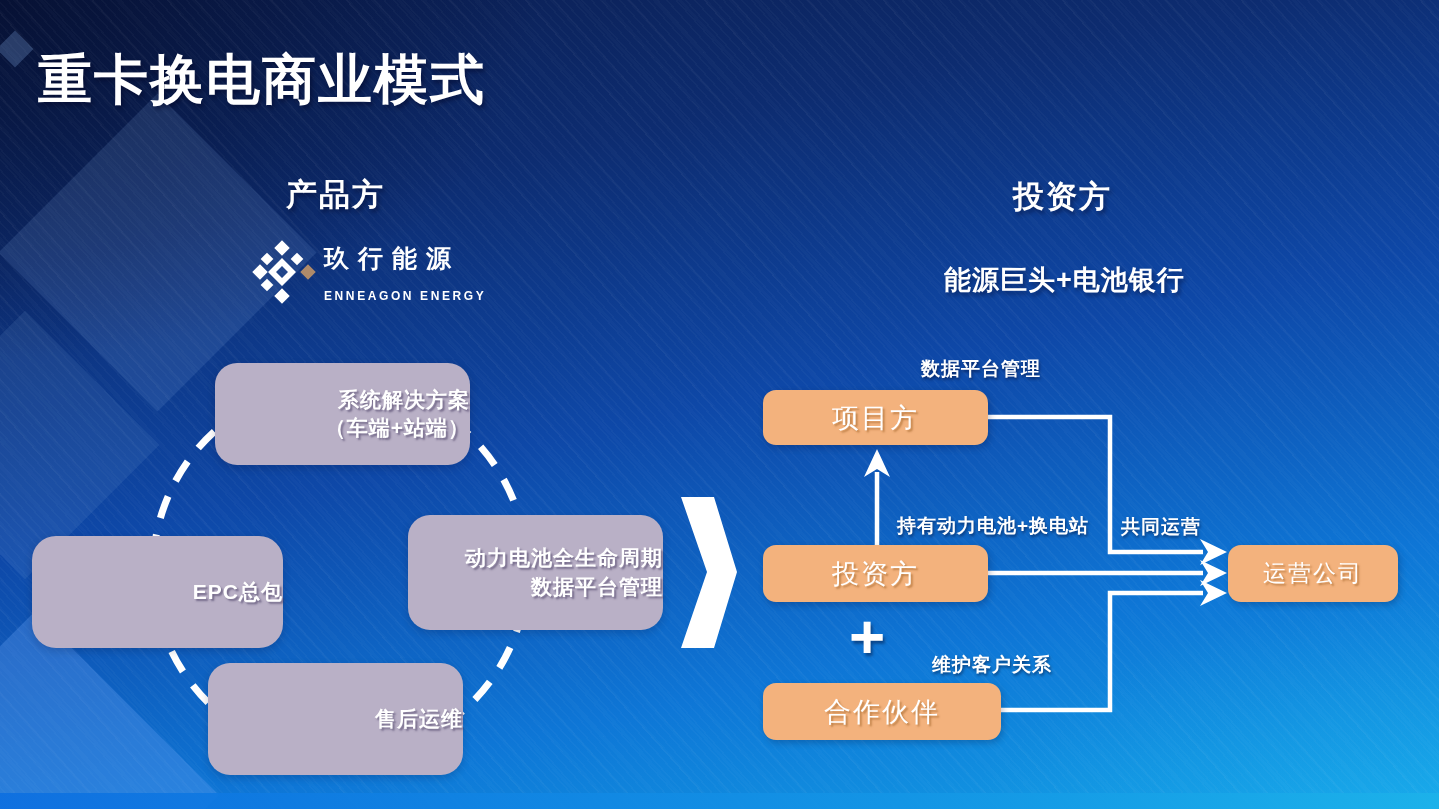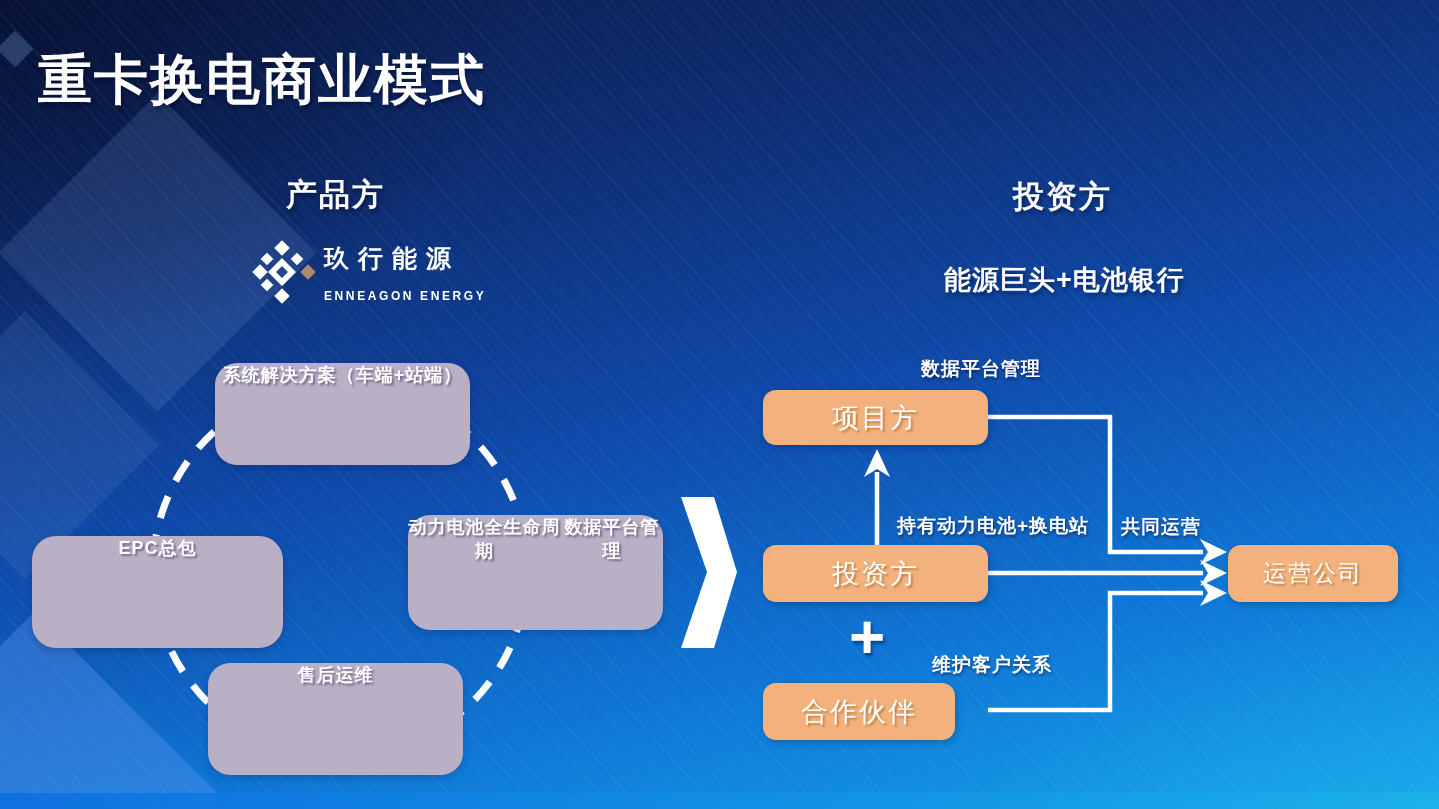--- a/index.html
+++ b/index.html
@@ -49,8 +49,8 @@
   .pbox{
     position:absolute;z-index:2;
     background:#b9b0c6;border-radius:22px;
-    display:flex;flex-direction:row;align-items:flex-start;justify-content:center;
-    color:#fff;font-weight:bold;font-size:18px;line-height:1.35;letter-spacing:1px;
+    display:flex;flex-direction:column;align-items:flex-end;justify-content:center;
+    color:#fff;font-weight:bold;font-size:21px;line-height:1.35;letter-spacing:1px;
     text-shadow:2px 2px 2px rgba(60,50,90,.55);
     box-shadow:0 3px 8px rgba(0,0,40,.18);
     text-align:center;

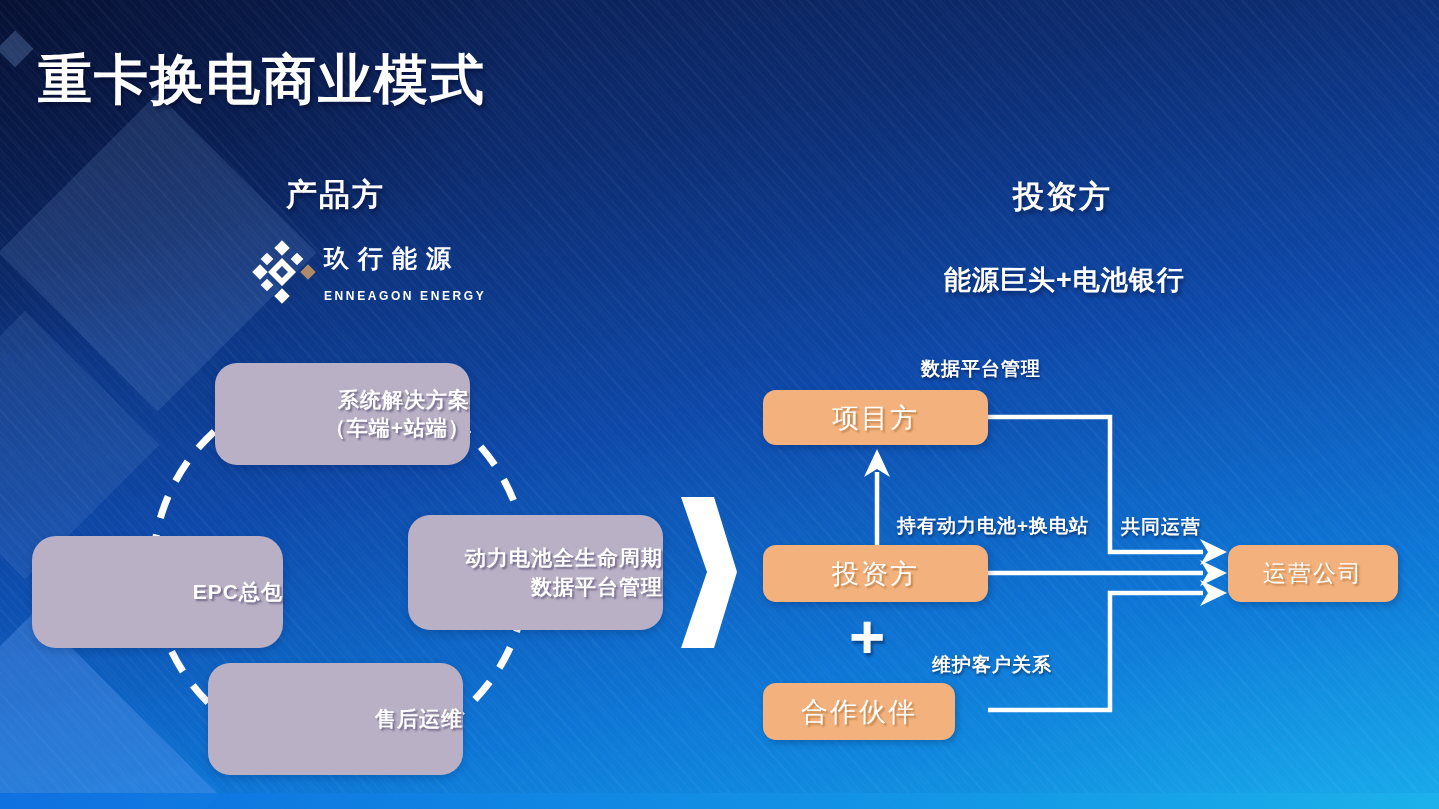--- a/index.html
+++ b/index.html
@@ -150,7 +150,7 @@
   <div class="obox" style="left:763px;top:545px;width:225px;height:57px;">
     <span>投资方</span>
   </div>
-  <div class="obox" style="left:763px;top:683px;width:192px;height:57px;">
+  <div class="obox" style="left:763px;top:683px;width:238px;height:57px;">
     <span>合作伙伴</span>
   </div>
   <div class="obox" style="left:1228px;top:545px;width:170px;height:57px;font-size:23px;">

